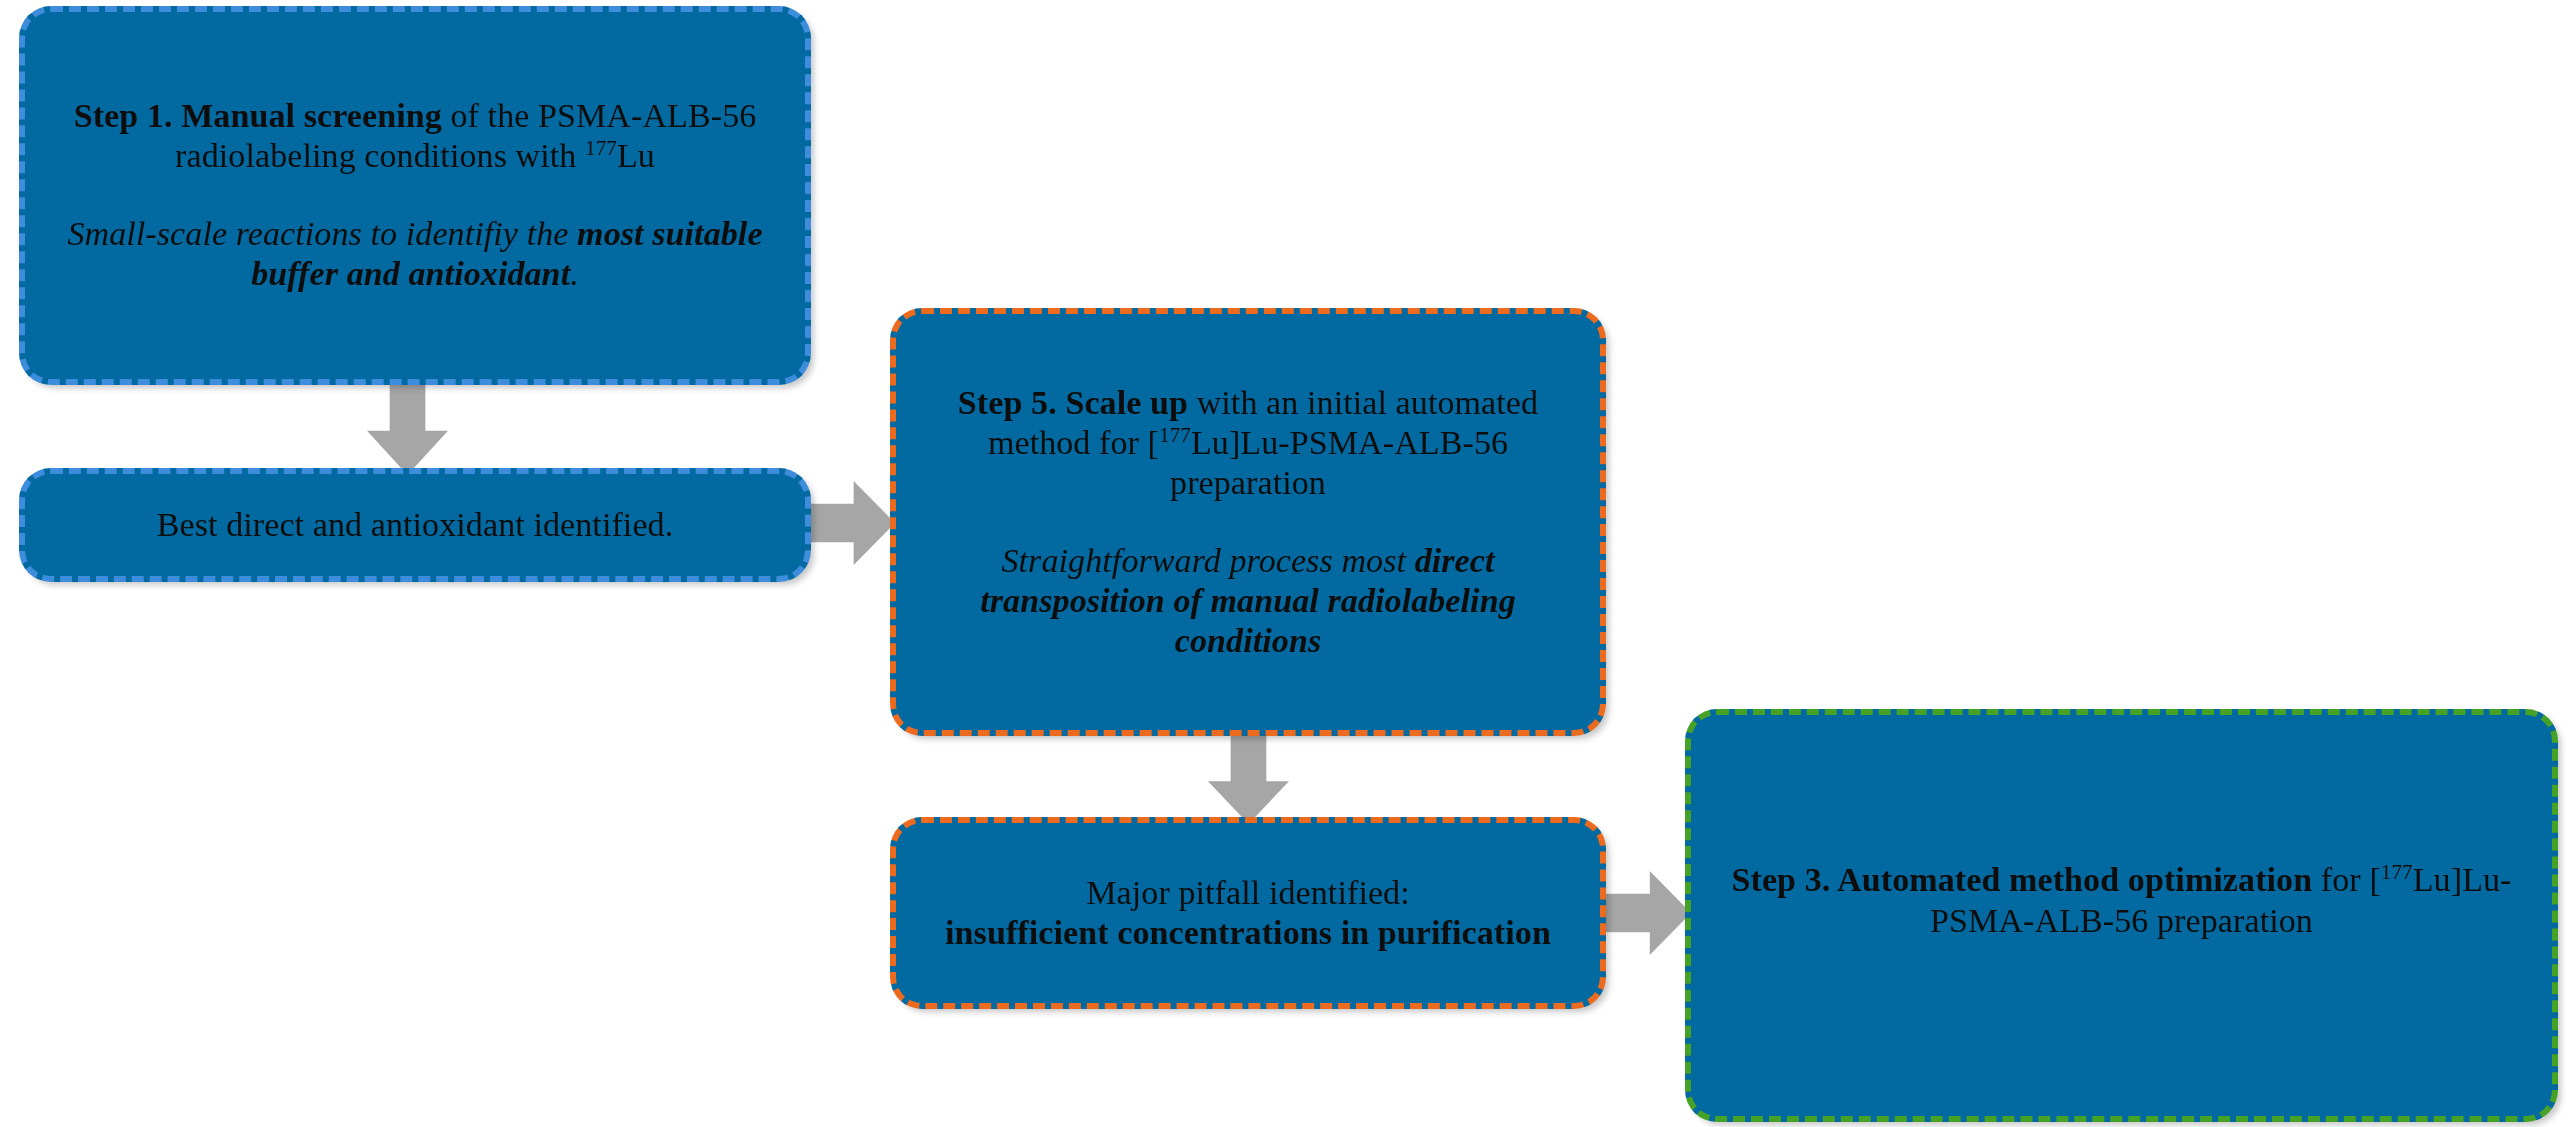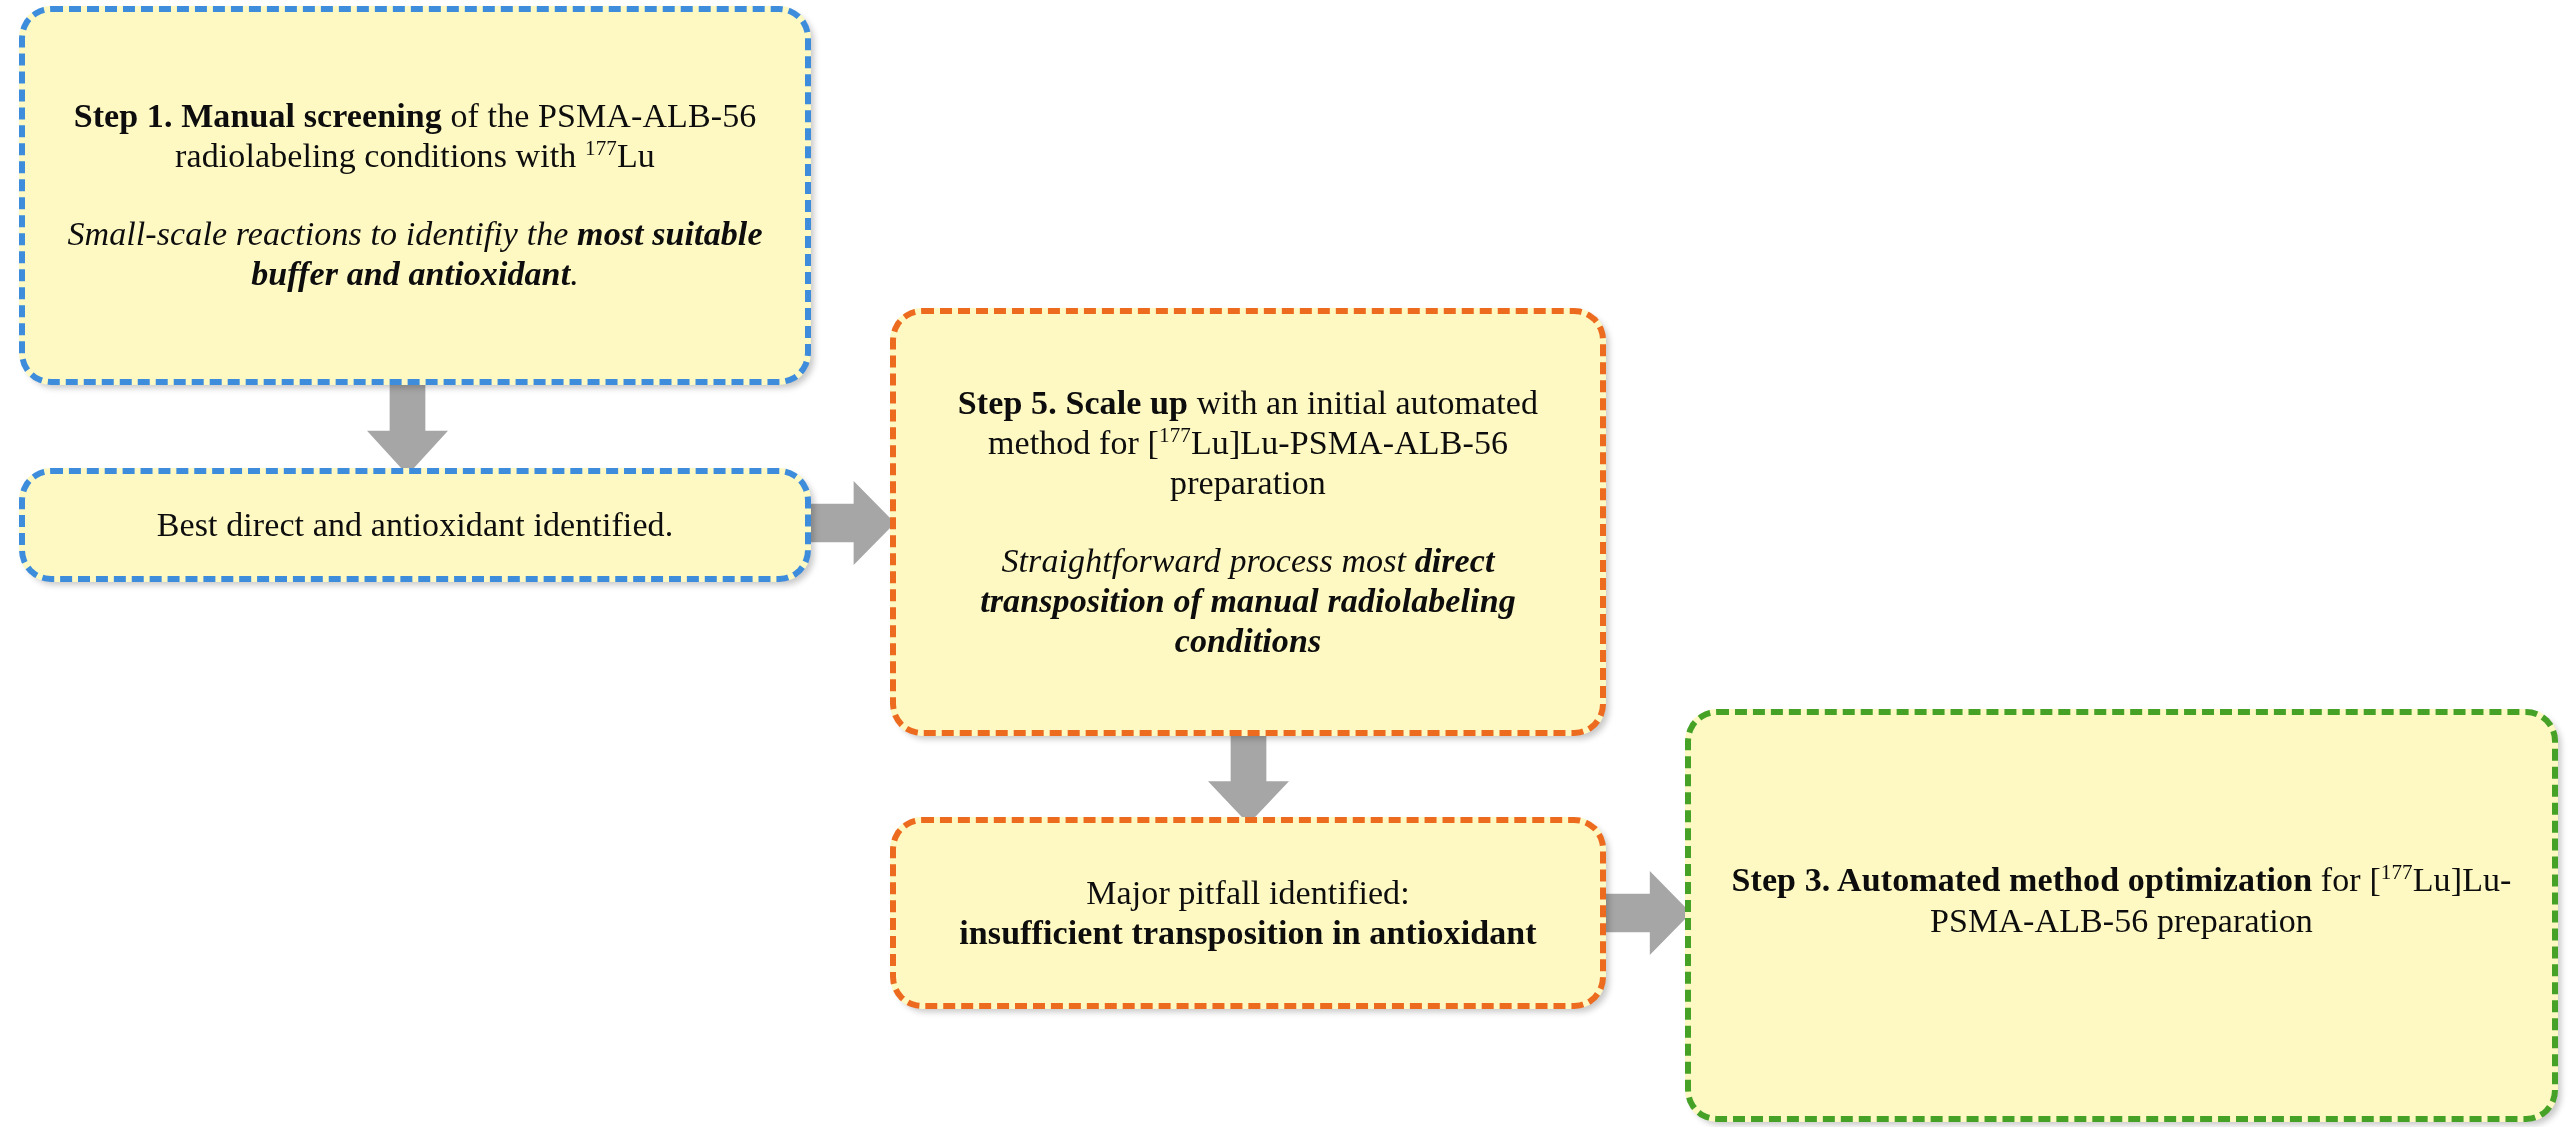--- a/index.html
+++ b/index.html
@@ -16,7 +16,7 @@
   .box{
     position:absolute;
     box-sizing:border-box;
-    background:#fef9c3;
+    background:#0369a1;
     border-style:dashed;
     border-radius:32px;
     display:flex;

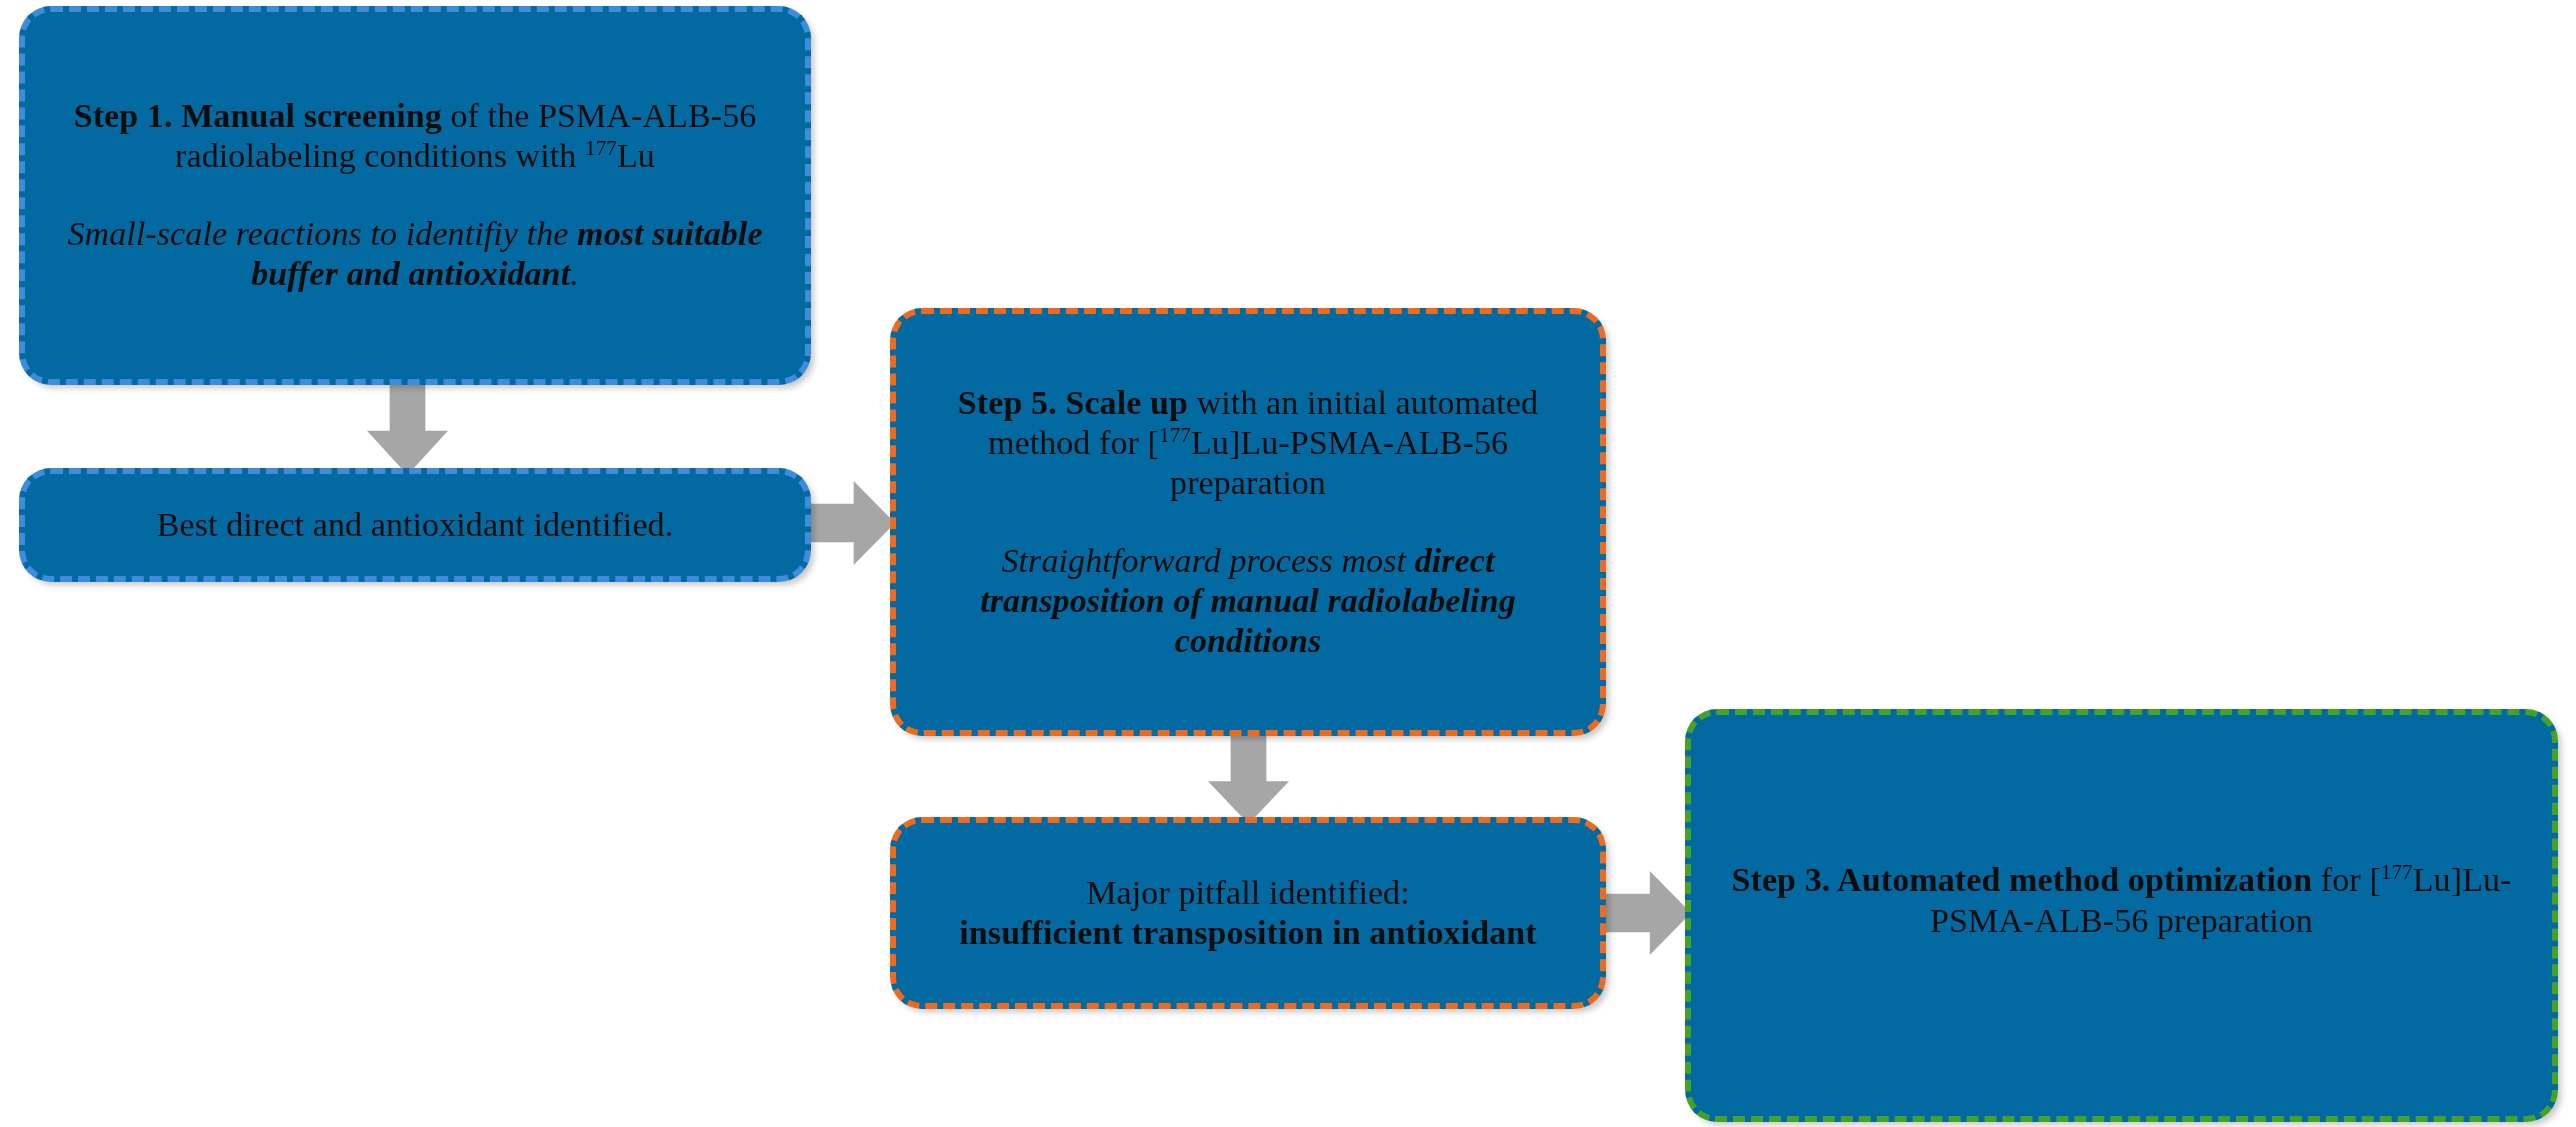--- a/index.html
+++ b/index.html
@@ -100,7 +100,7 @@
 
   <div class="box orange" id="box-pitfall">
     <p class="ptxt">Major pitfall identified:</p>
-    <p class="ptxt"><b>insufficient transposition in antioxidant</b></p>
+    <p class="ptxt"><b>insufficient concentrations in purification</b></p>
   </div>
 
   <div class="arrow" id="arrow-right-2">

